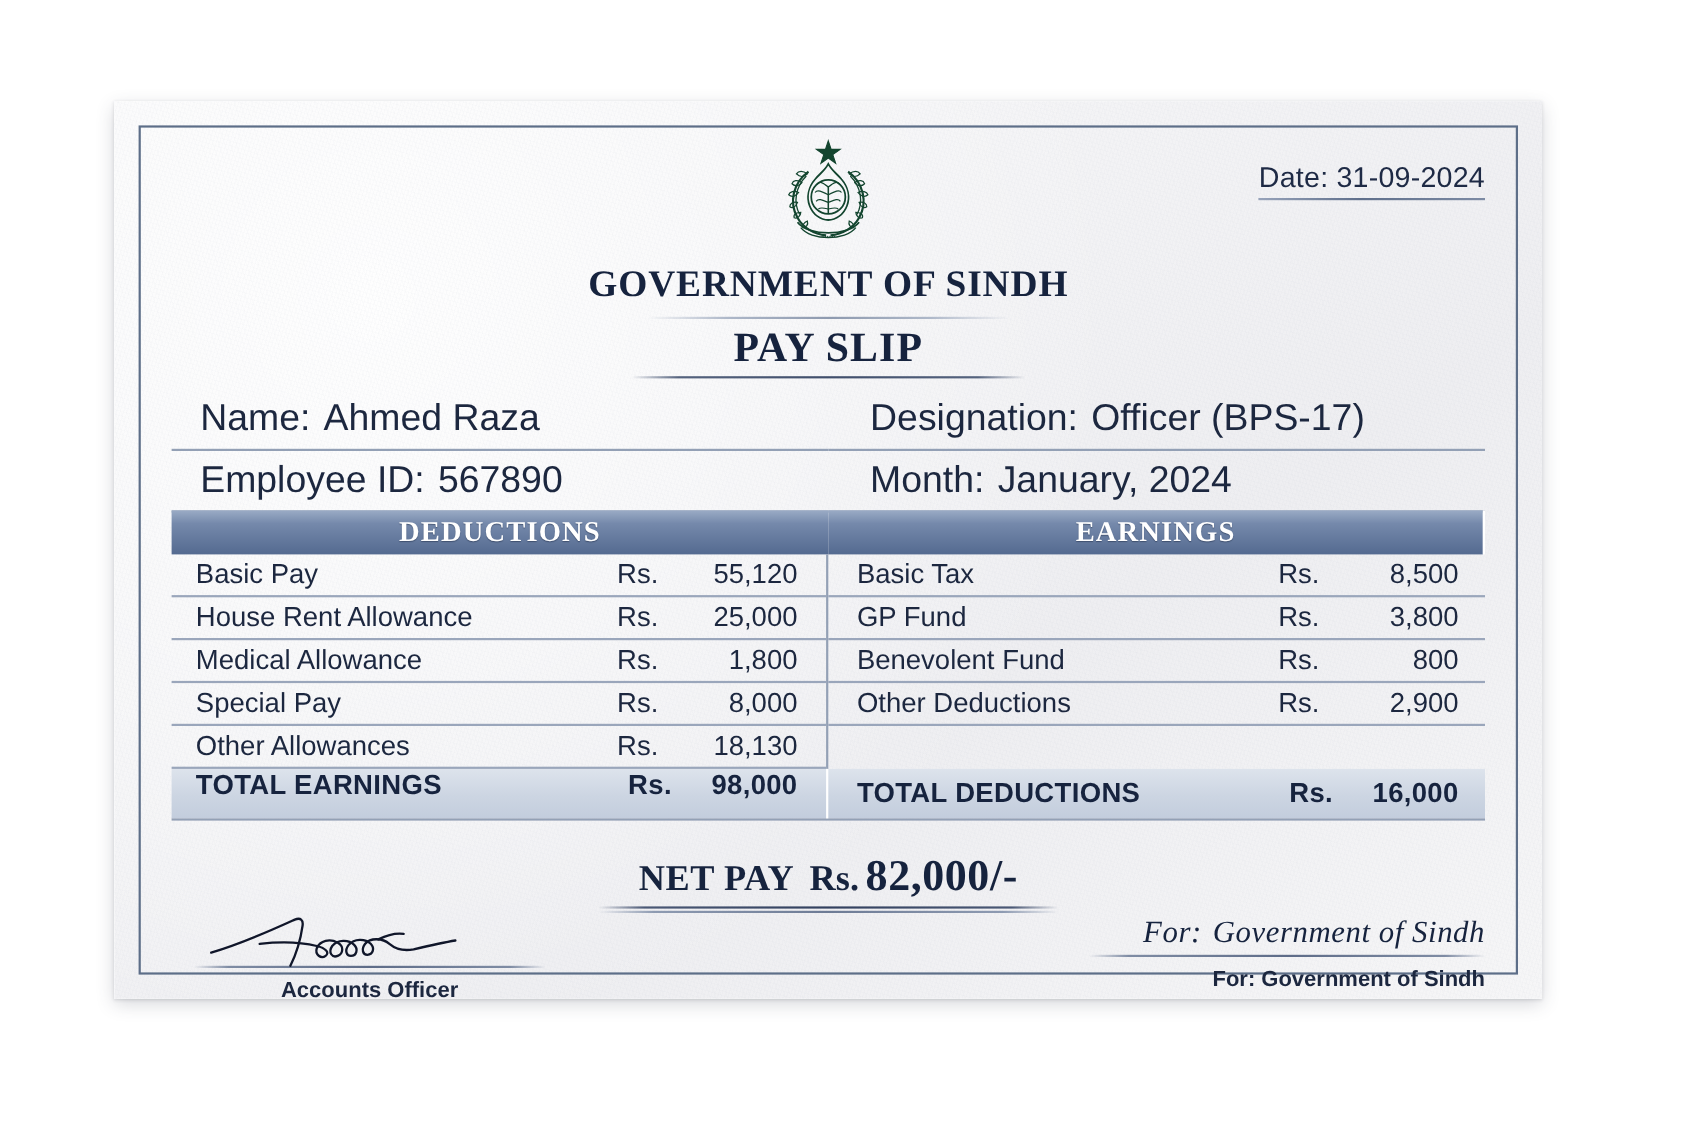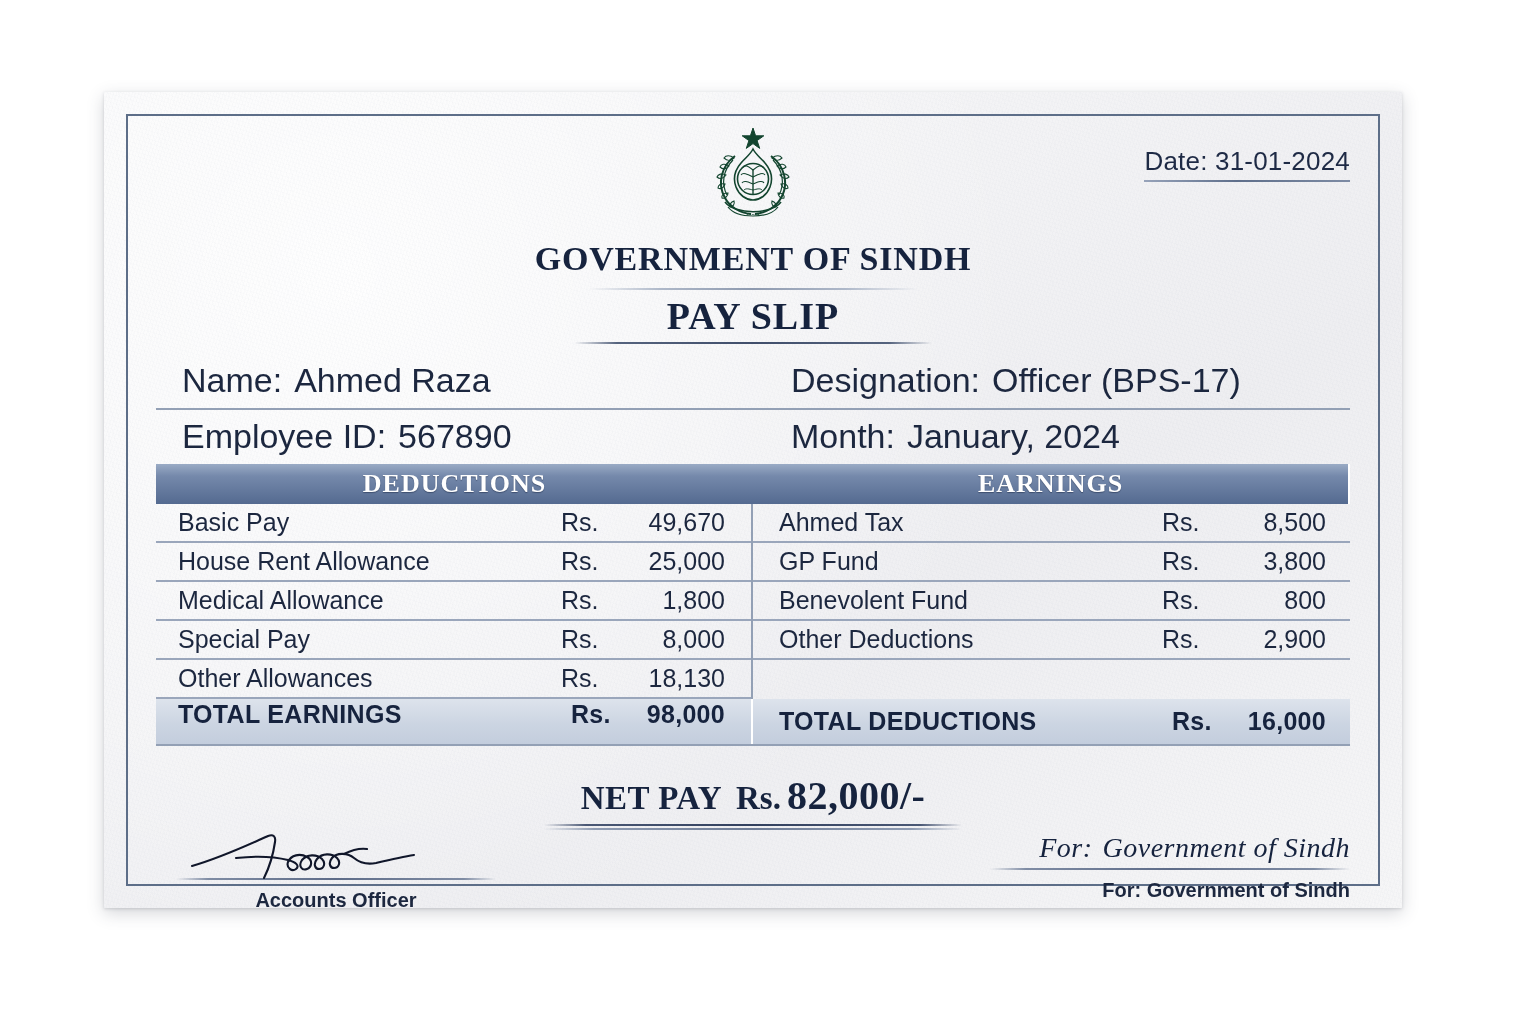--- a/index.html
+++ b/index.html
@@ -314,7 +314,7 @@
   <div id="content">
 
     <div class="date-wrap">
-      <div class="date-text">Date: 31-01-2024</div>
+      <div class="date-text">Date: 31-09-2024</div>
       <div class="date-rule"></div>
     </div>
 

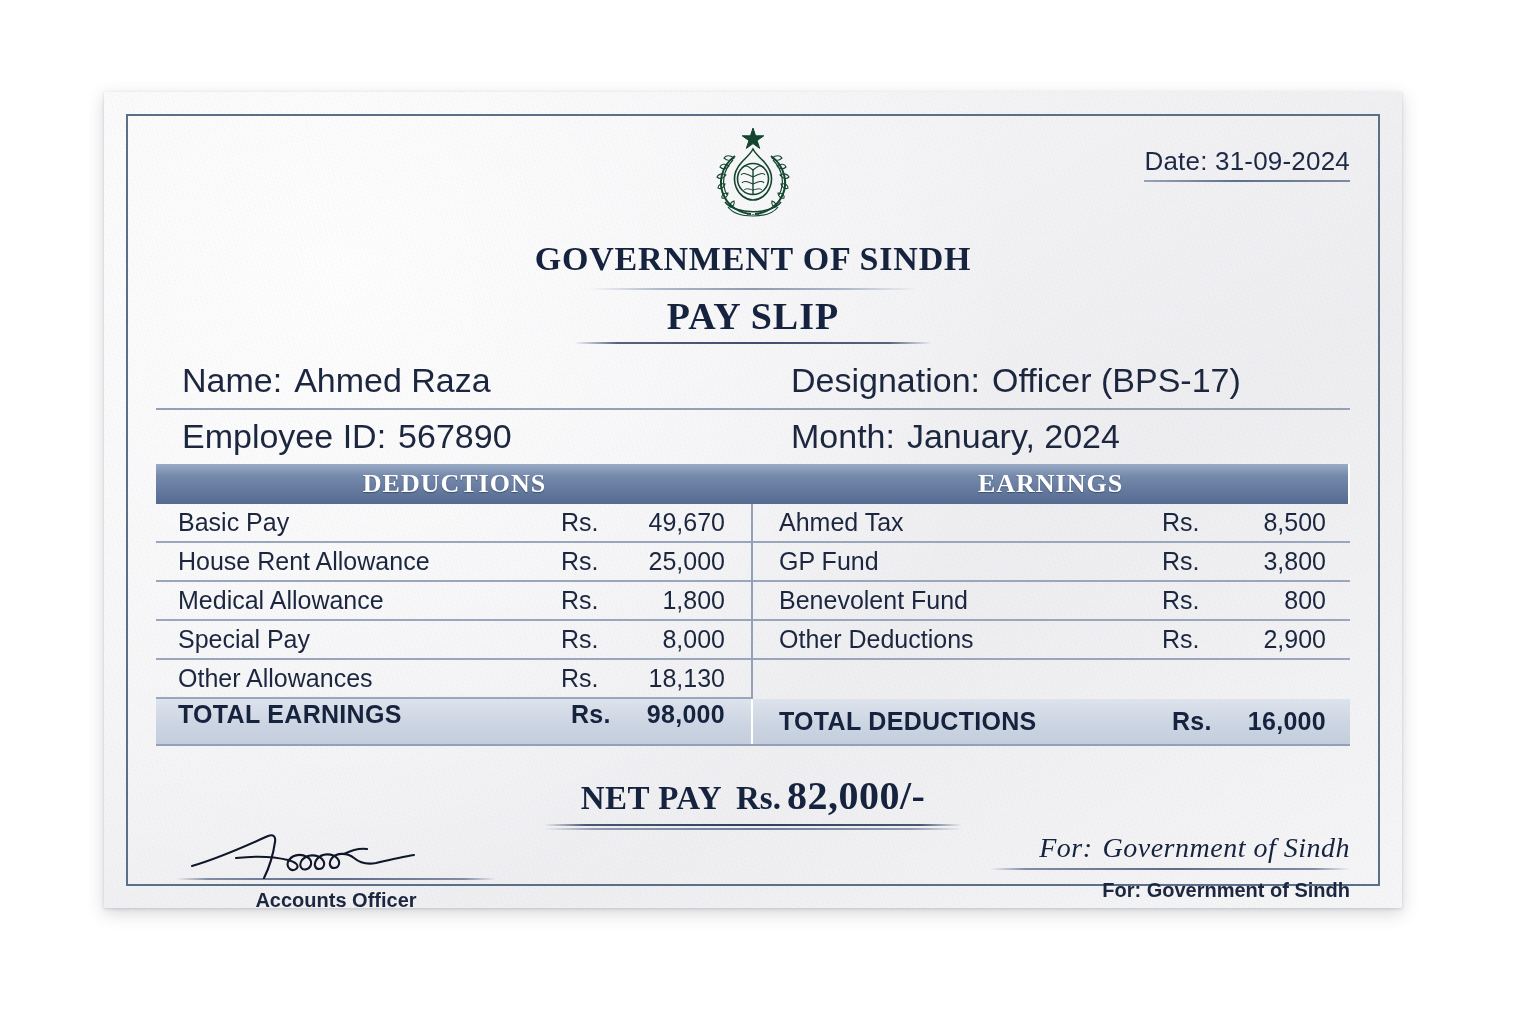--- a/index.html
+++ b/index.html
@@ -400,7 +400,7 @@
               <span>Basic Pay</span>
               <span class="amt">
                 <span class="cur">Rs.</span>
-                <span class="num">49,670</span>
+                <span class="num">55,120</span>
               </span>
             </div>
             <div class="row">

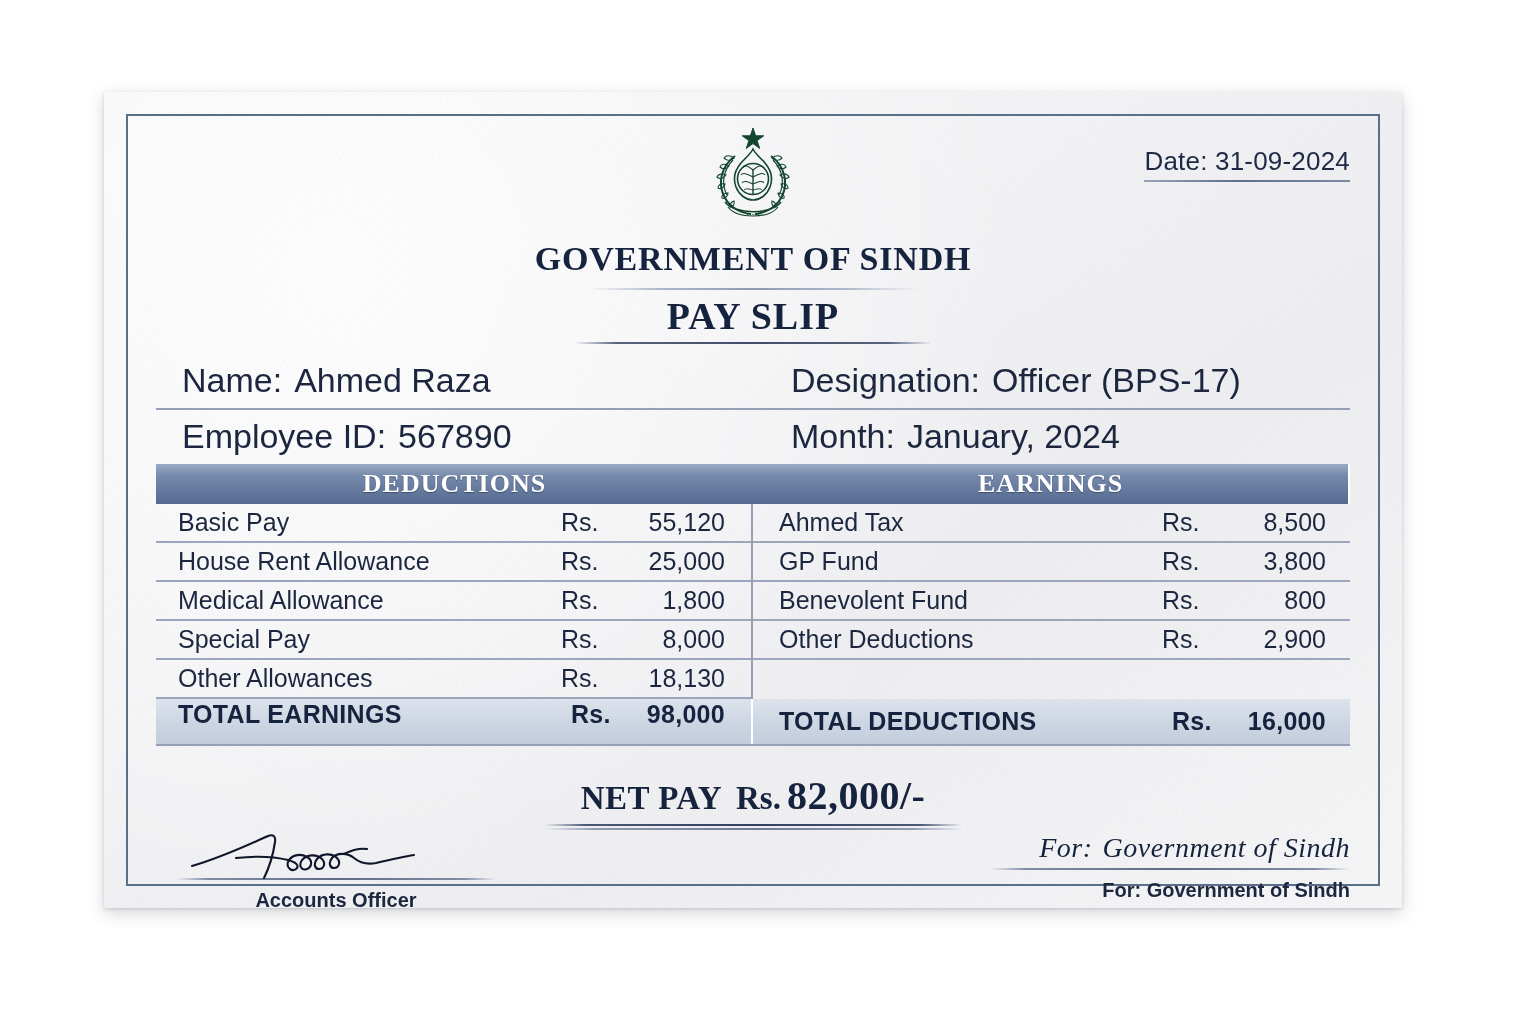--- a/index.html
+++ b/index.html
@@ -434,7 +434,7 @@
           </div>
         <div class="col deductions" id="deductions-col">
             <div class="row">
-              <span>Ahmed Tax</span>
+              <span>Basic Tax</span>
               <span class="amt">
                 <span class="cur">Rs.</span>
                 <span class="num">8,500</span>

